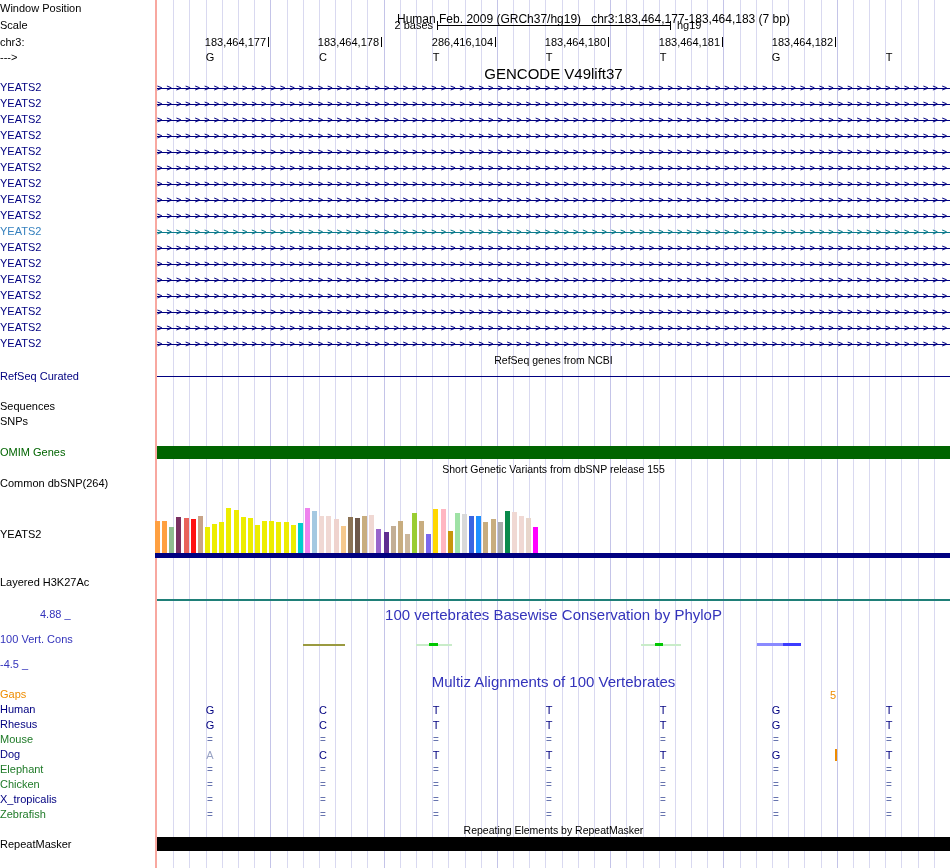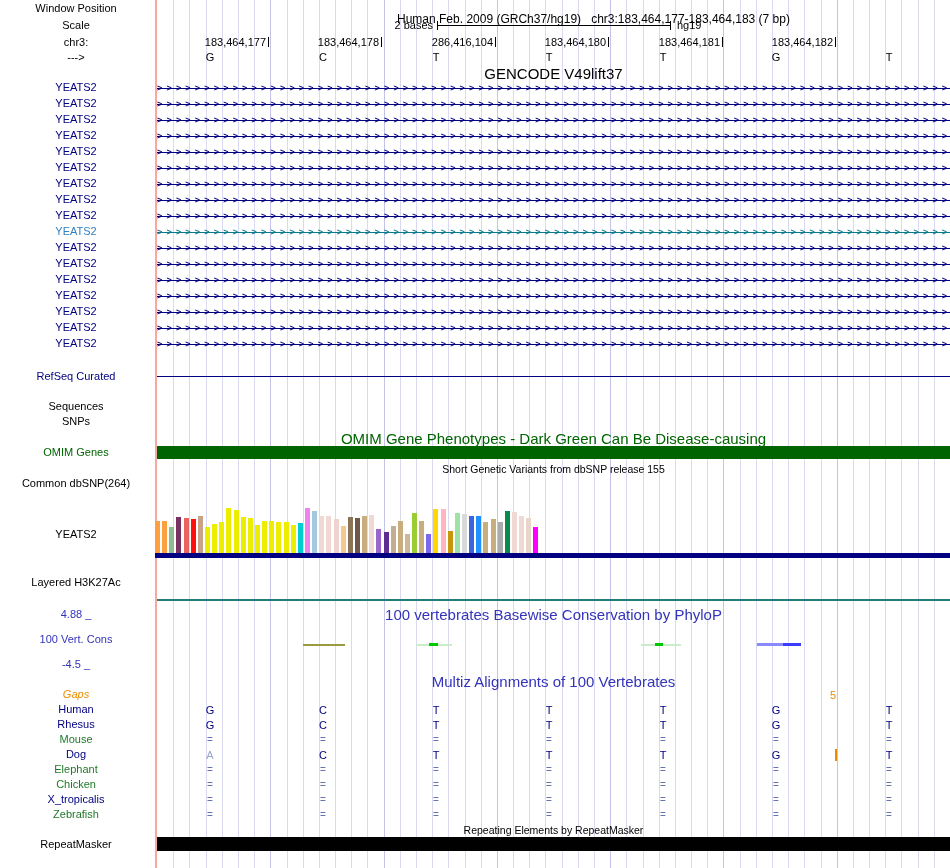--- a/index.html
+++ b/index.html
@@ -8,7 +8,7 @@
     font-family:"Liberation Sans","DejaVu Sans",sans-serif;font-size:11px;color:#000;
   }
   .abs{position:absolute;}
-  .lbl{position:absolute;left:0;width:152px;text-align:center;white-space:nowrap;
+  .lbl{position:absolute;left:0;width:152px;text-align:left;white-space:nowrap;
        height:13px;line-height:13px;}
   .title{position:absolute;left:157px;width:793px;text-align:center;white-space:nowrap;
          height:13px;line-height:13px;font-size:10.5px;}

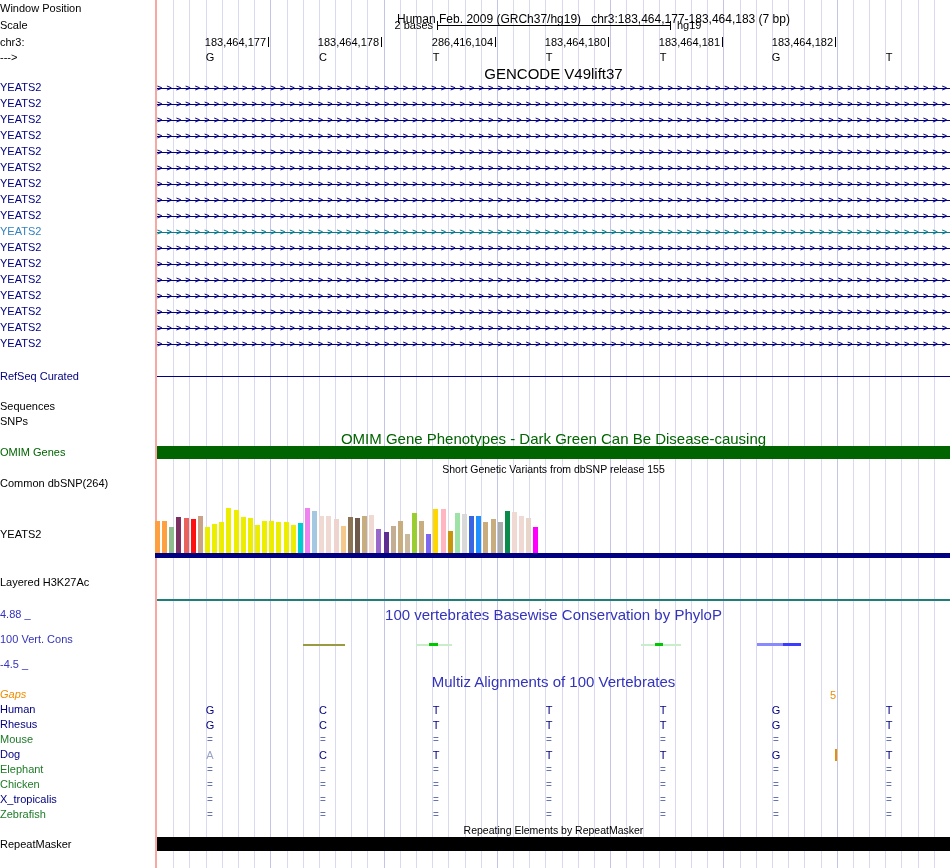--- a/index.html
+++ b/index.html
@@ -216,6 +216,7 @@
       </div>
     </div>
 
+  <div class="title" style="top:354px;">RefSeq genes from NCBI</div>
   <div class="lbl" style="top:370px;color:#000080;">RefSeq Curated</div>
   <div class="hbar" style="top:376px;height:1px;background:#000080;"></div>
 

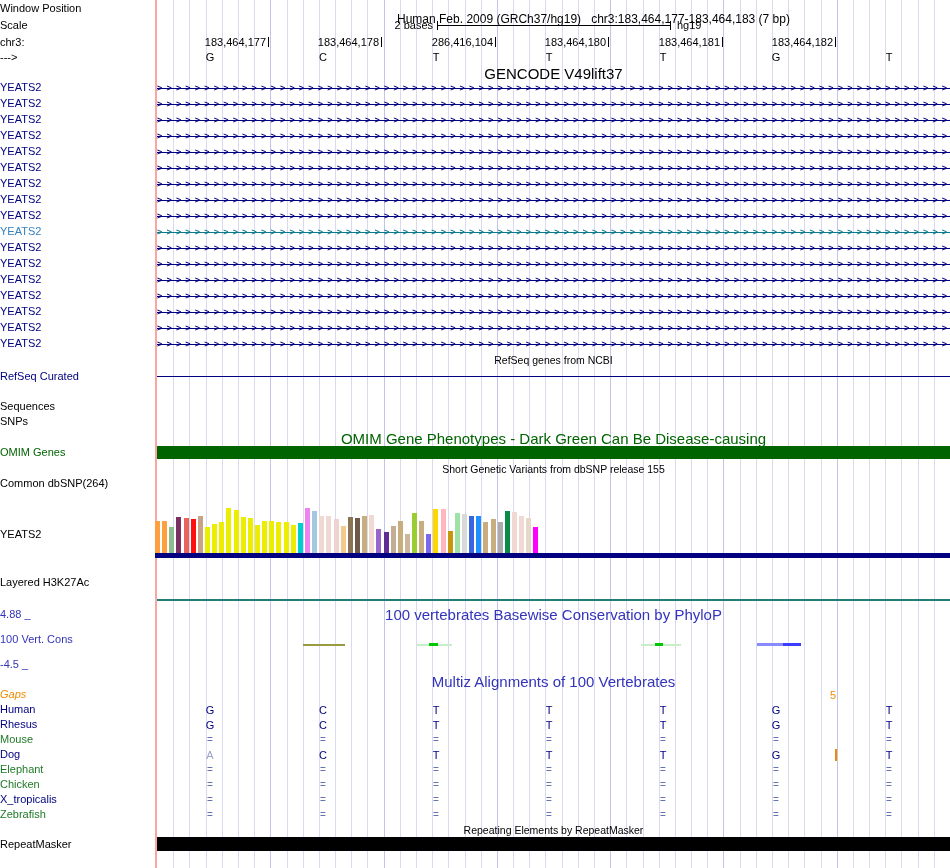--- a/index.html
+++ b/index.html
@@ -223,7 +223,6 @@
   <div class="lbl" style="top:400px;">Sequences</div>
   <div class="lbl" style="top:415px;">SNPs</div>
 
-  <div class="title med" style="top:432px;color:#006400;">OMIM Gene Phenotypes - Dark Green Can Be Disease-causing</div>
   <div class="lbl" style="top:446px;color:#006400;">OMIM Genes</div>
   <div class="hbar" style="top:446px;height:13px;background:#006400;z-index:2;"></div>
 

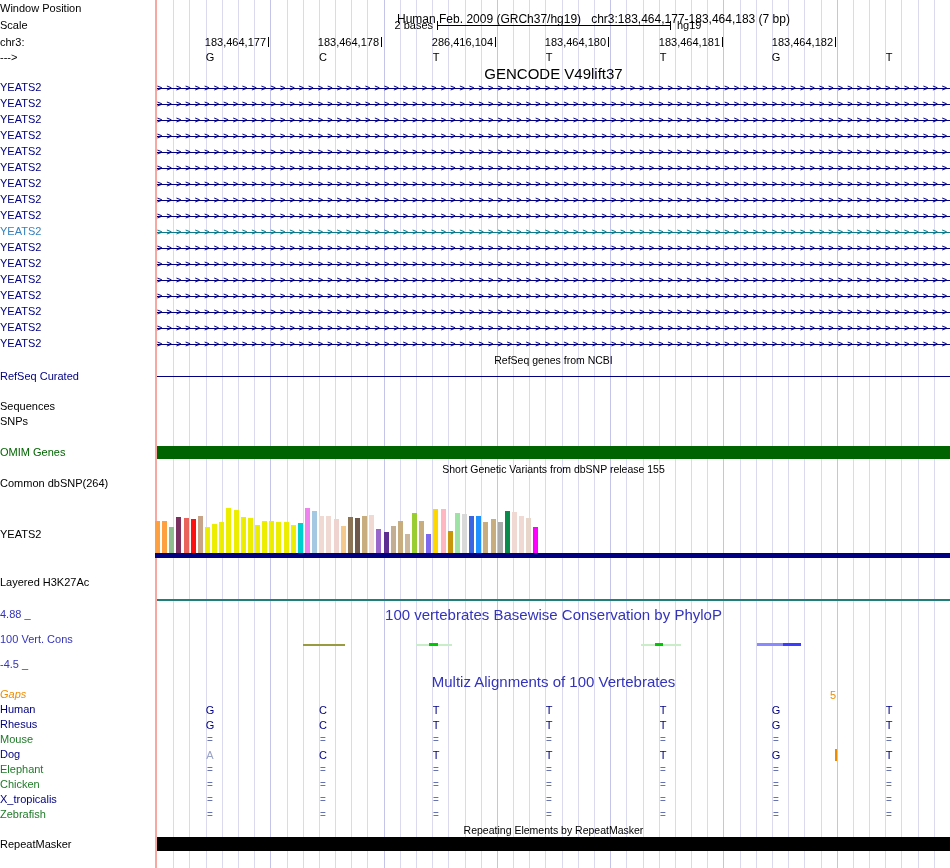--- a/index.html
+++ b/index.html
@@ -291,7 +291,7 @@
   <div class="lbl" style="top:576px;">Layered H3K27Ac</div>
   <div class="hbar" style="top:599px;height:2px;background:#1F7F78;z-index:2;"></div>
 
-  <div class="lbl" style="top:608px;color:#3333BB;">4.88 _</div>
+  <div class="lbl" style="top:608px;color:#3333BB;margin-left:40px;">4.88 _</div>
   <div class="title med" style="top:608px;color:#3333BB;">100 vertebrates Basewise Conservation by PhyloP</div>
   <div class="lbl" style="top:633px;color:#3333BB;">100 Vert. Cons</div>
   <div class="lbl" style="top:658px;color:#3333BB;">-4.5 _</div>

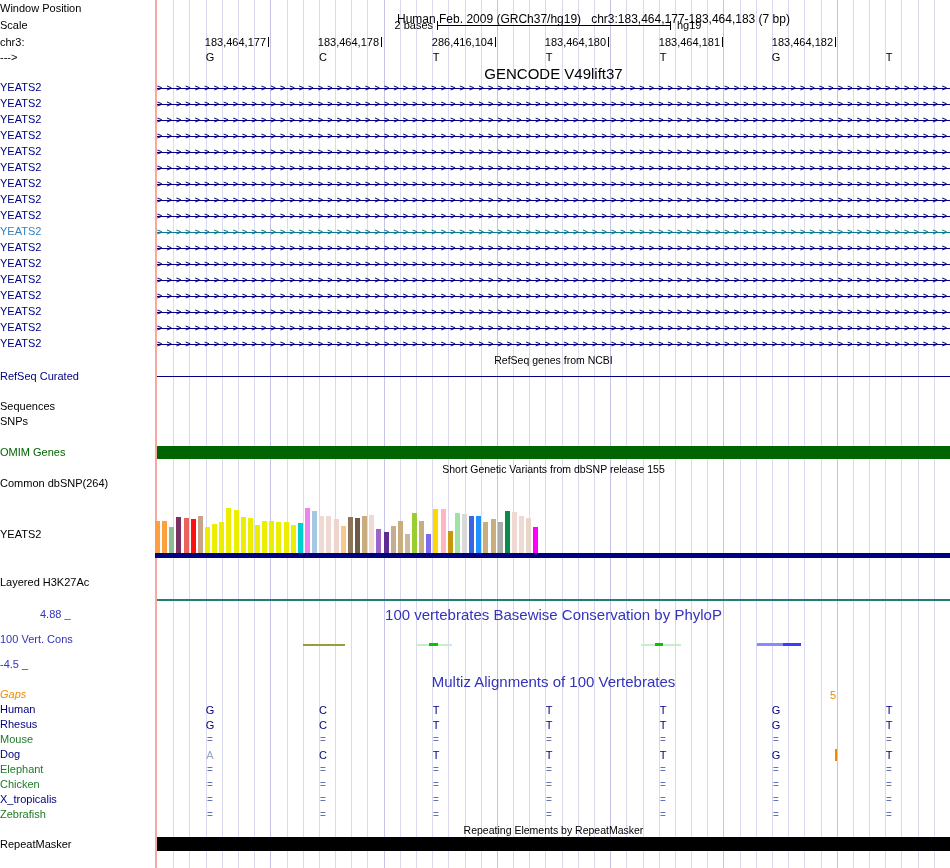--- a/index.html
+++ b/index.html
@@ -307,7 +307,7 @@
 
   <div class="title med" style="top:675px;color:#3333BB;">Multiz Alignments of 100 Vertebrates</div>
   <div id="multiz-rows">
-      <div class="lbl" style="top: 688px; color: rgb(238, 140, 0); font-style: italic;">Gaps</div>
+      <div class="lbl" style="top: 688px; color: rgb(238, 140, 0);">Gaps</div>
       <div class="abs" style="left: 157px; top: 688px; width: 793px; height: 15px;">
         <span class="tok" style="left: 676px; color: rgb(238, 140, 0);">5</span>
       </div>

